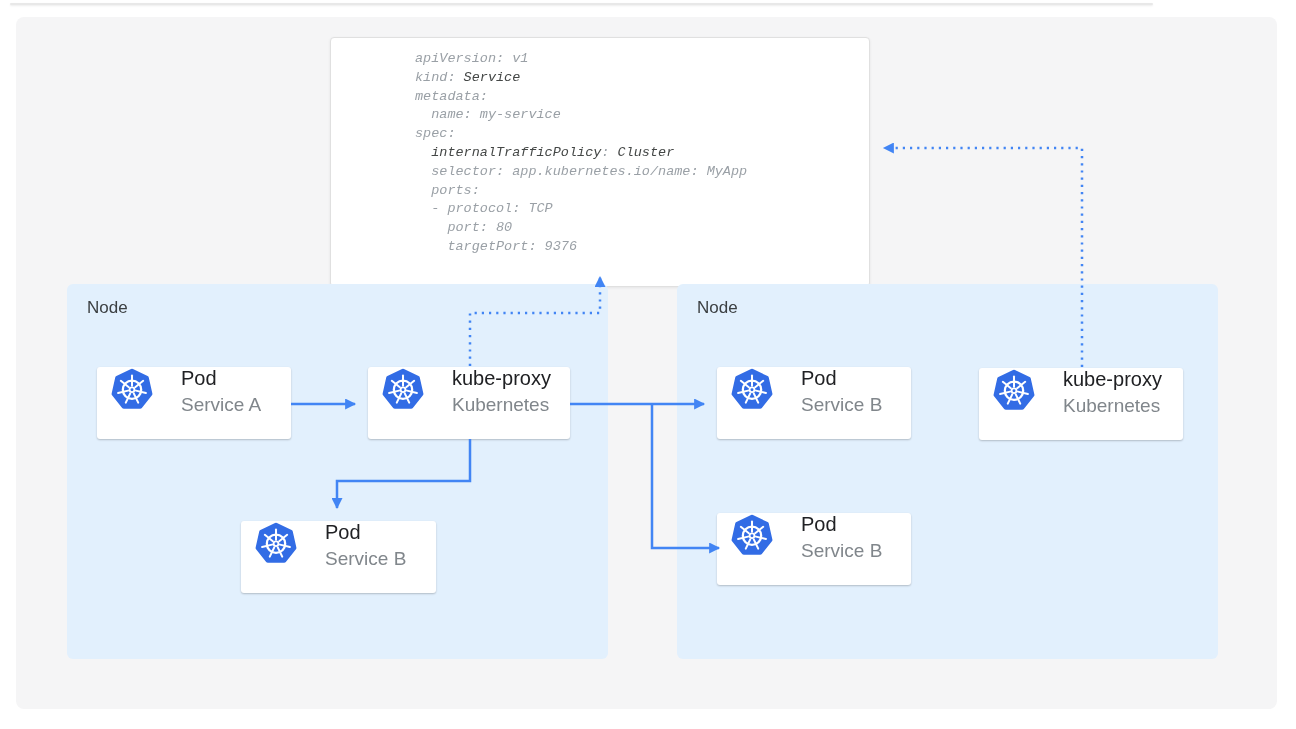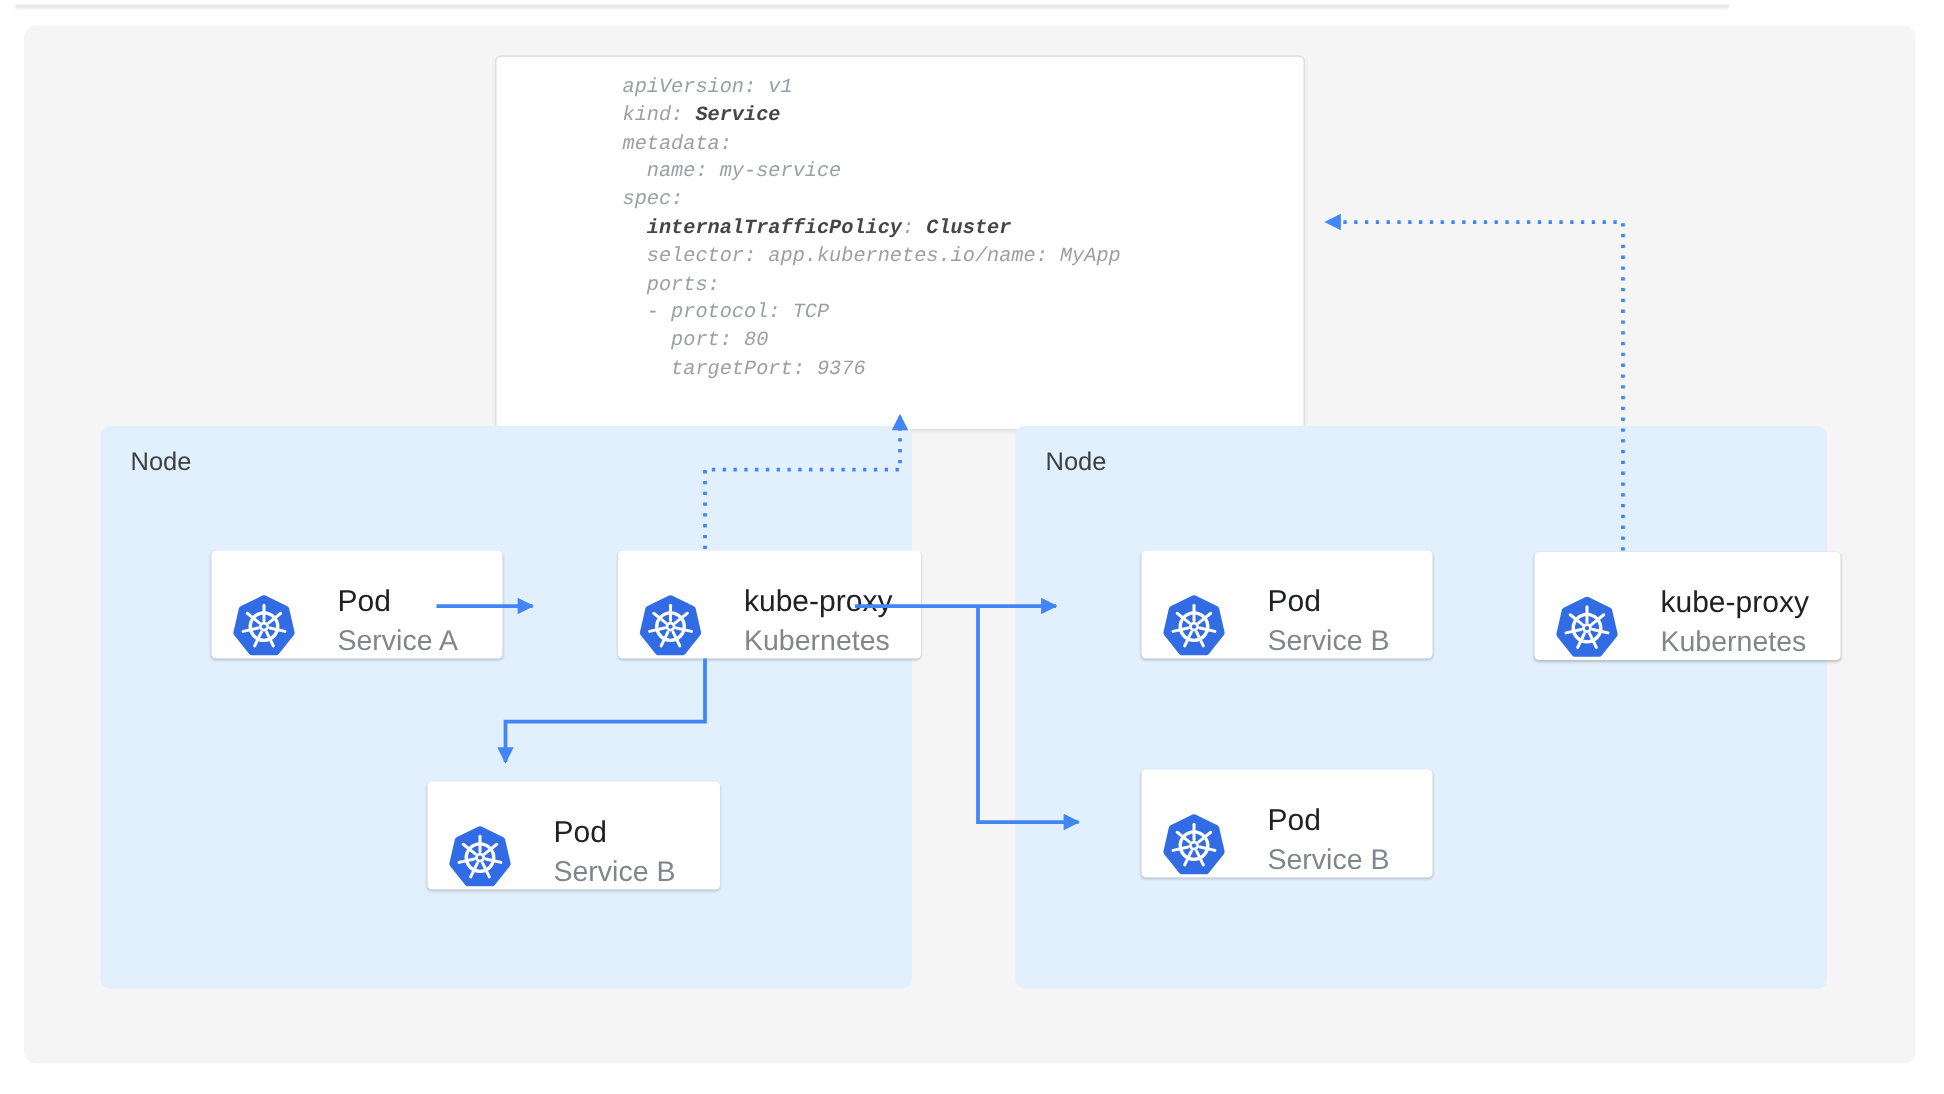--- a/index.html
+++ b/index.html
@@ -23,7 +23,7 @@
   .code{position:absolute;left:84px;top:12px;white-space:pre;
          font-family:"Liberation Mono",monospace;font-style:italic;font-size:13.5px;line-height:18.8px;
          color:var(--code-regular);}
-  .code .b{font-weight:700;color:var(--code-bold);}
+  .code .b{font-weight:400;color:var(--code-bold);}
   .card{position:absolute;height:72px;background:#fff;border-radius:3px;
         box-shadow:0 1px 2px rgba(0,0,0,.22);display:flex;align-items:flex-end;margin-left:44px;}
   .card .k8s{width:44px;height:44px;margin-left:13px;flex:none;}

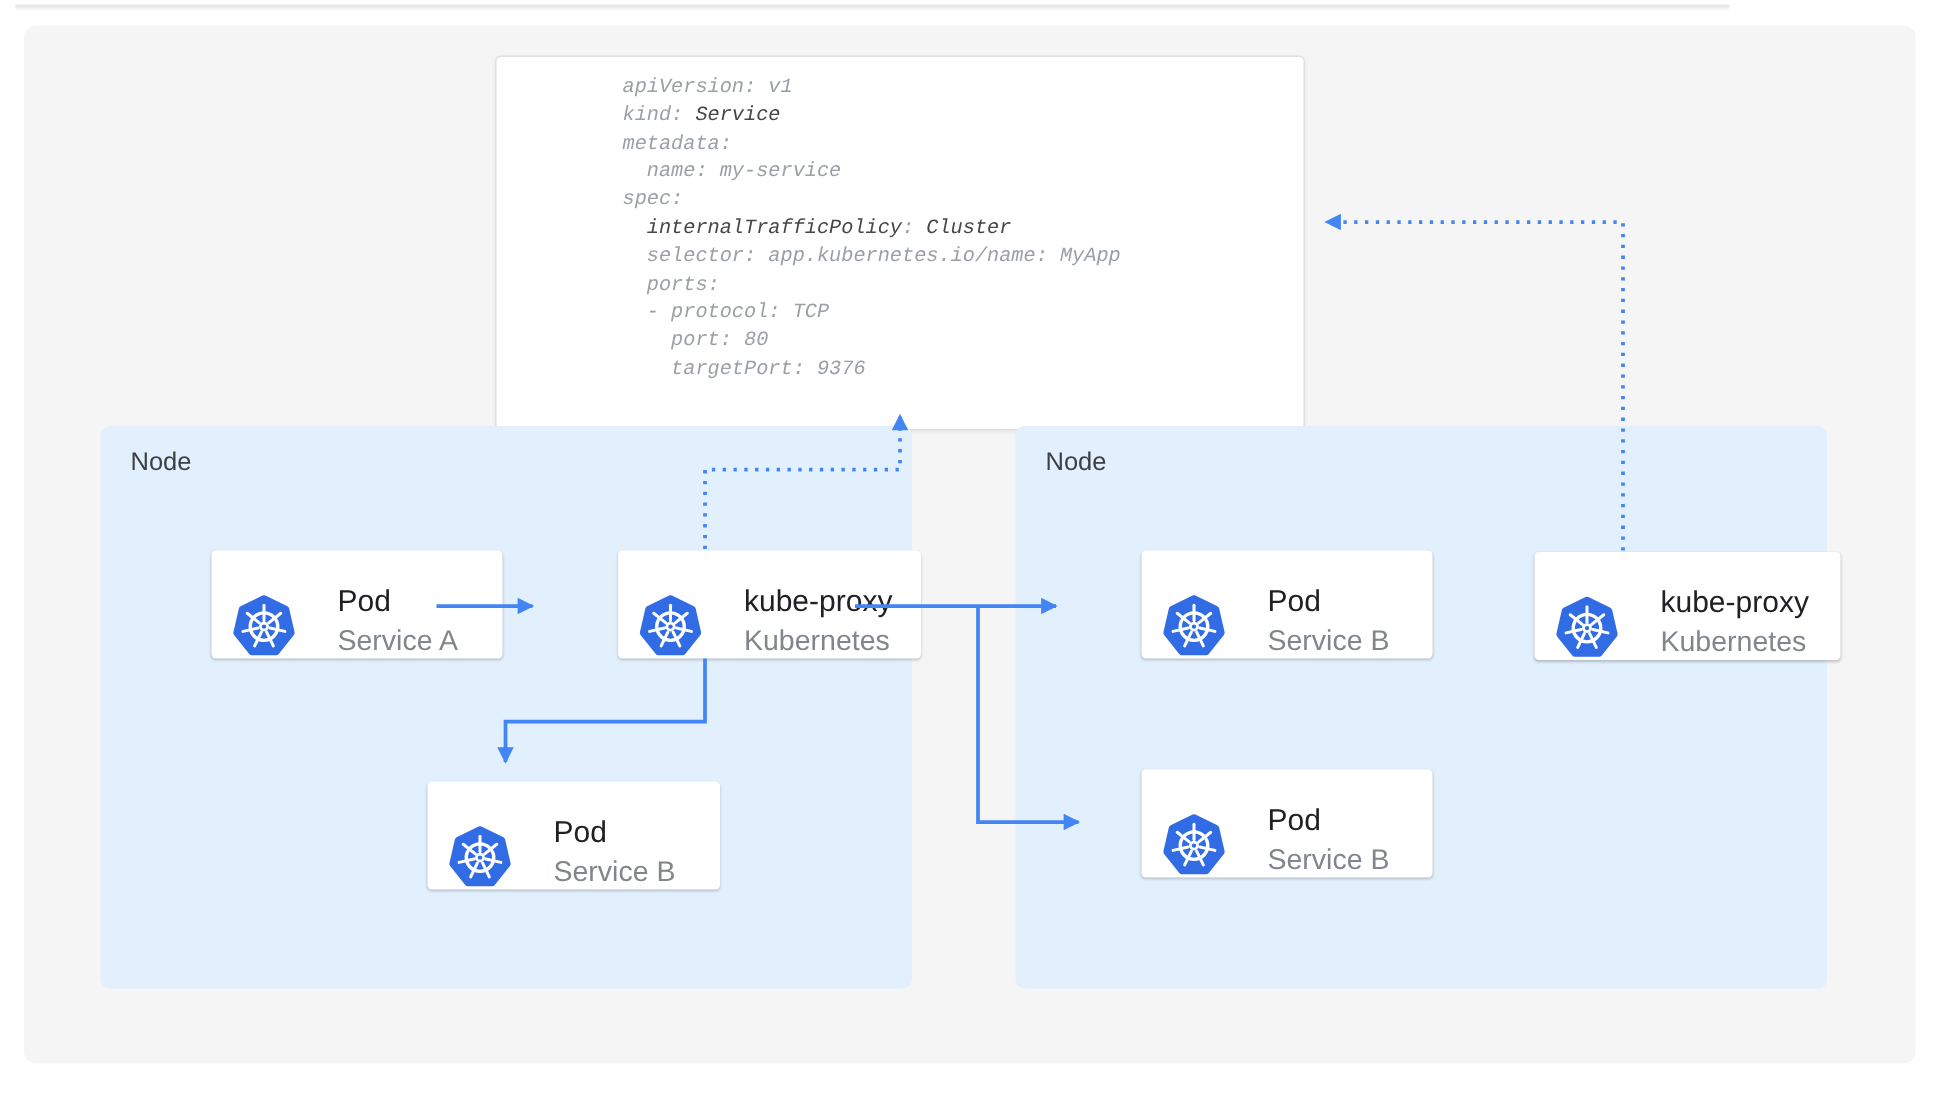--- a/index.html
+++ b/index.html
@@ -25,7 +25,7 @@
          color:var(--code-regular);}
   .code .b{font-weight:400;color:var(--code-bold);}
   .card{position:absolute;height:72px;background:#fff;border-radius:3px;
-        box-shadow:0 1px 2px rgba(0,0,0,.22);display:flex;align-items:flex-end;margin-left:44px;}
+        box-shadow:0 1px 2px rgba(0,0,0,.22);display:flex;align-items:flex-start;}
   .card .k8s{width:44px;height:44px;margin-left:13px;flex:none;}
   .card-text{margin-left:27px;display:flex;flex-direction:column;line-height:1.18;}
   .card-title{font-size:20px;color:var(--title);}

